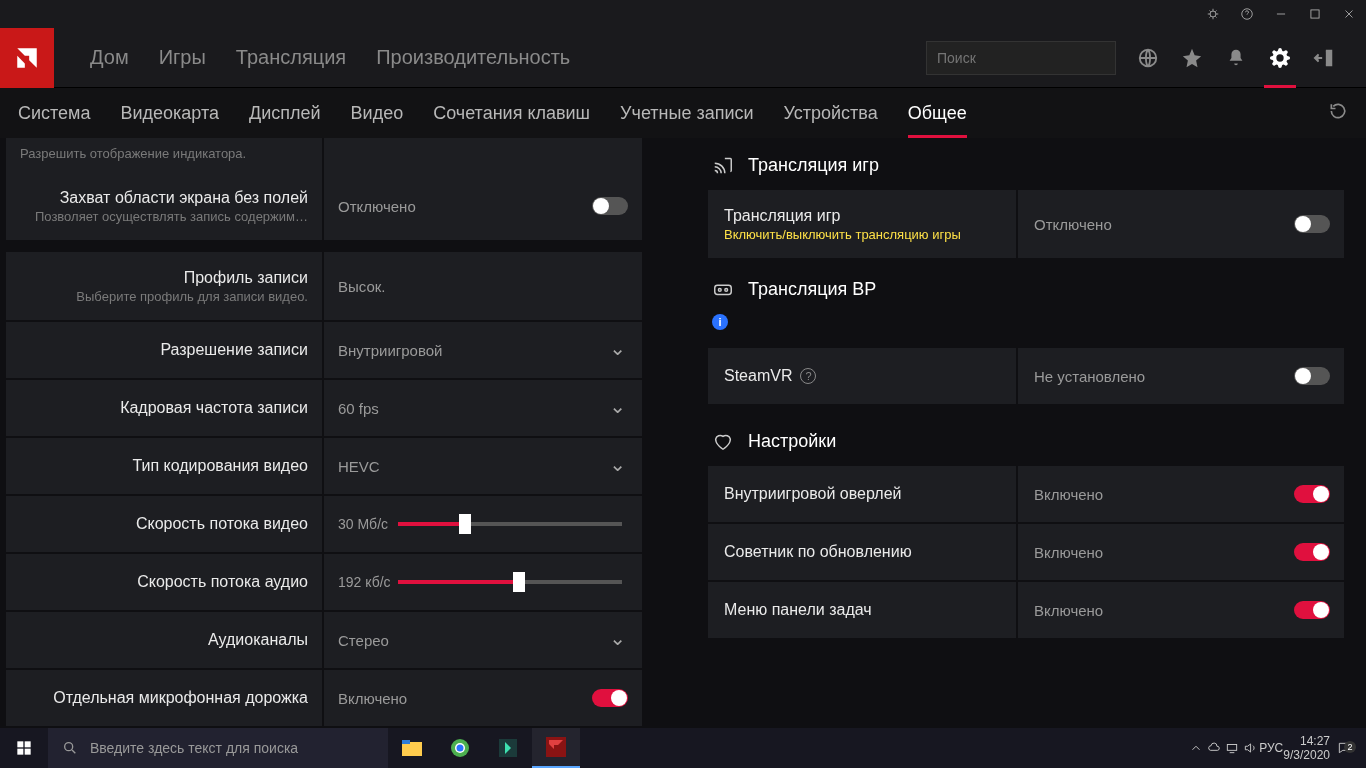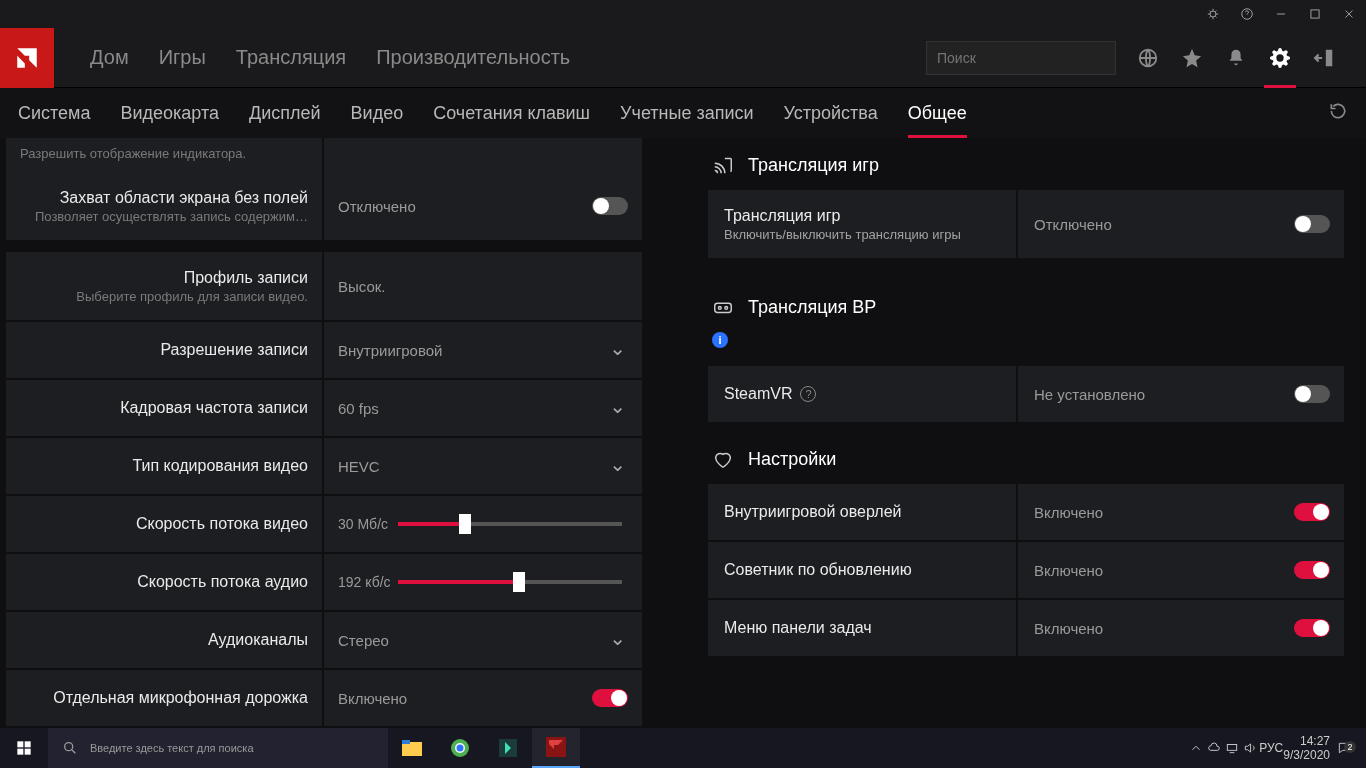--- a/index.html
+++ b/index.html
@@ -72,7 +72,7 @@
   .rrow .lbl2, .rrow2 .lbl2 { flex: 0 0 308px; background: #1d1e22; padding: 10px 16px; display: flex; flex-direction: column; justify-content: center; margin-right: 2px; }
   .rrow .val2, .rrow2 .val2 { flex: 1; background: #1d1e22; display: flex; align-items: center; padding: 0 16px; position: relative; color: #9a9a9a; font-size: 15px; }
   .lbl2-title { color: #eaeaea; font-size: 16px; display:flex; align-items:center; gap:8px; }
-  .lbl2-sub { color: #a3a3a3; font-size: 13px; margin-top: 2px; }
+  .lbl2-sub { color: #fde047; font-size: 13px; margin-top: 2px; }
   .info-msg { display: flex; align-items: center; gap: 16px; color: #bdbdbd; font-size: 14px; margin: 14px 0 18px 4px; }
   .info-msg .info-dot { width: 16px; height: 16px; background: #2a72ff; border-radius: 50%; display:flex; align-items:center; justify-content:center; color:#fff; font-size:11px; font-weight:bold;}
   .help-circle { width:16px; height:16px; border:1.4px solid #888; border-radius:50%; display:inline-flex; align-items:center; justify-content:center; font-size:11px; color:#888;}

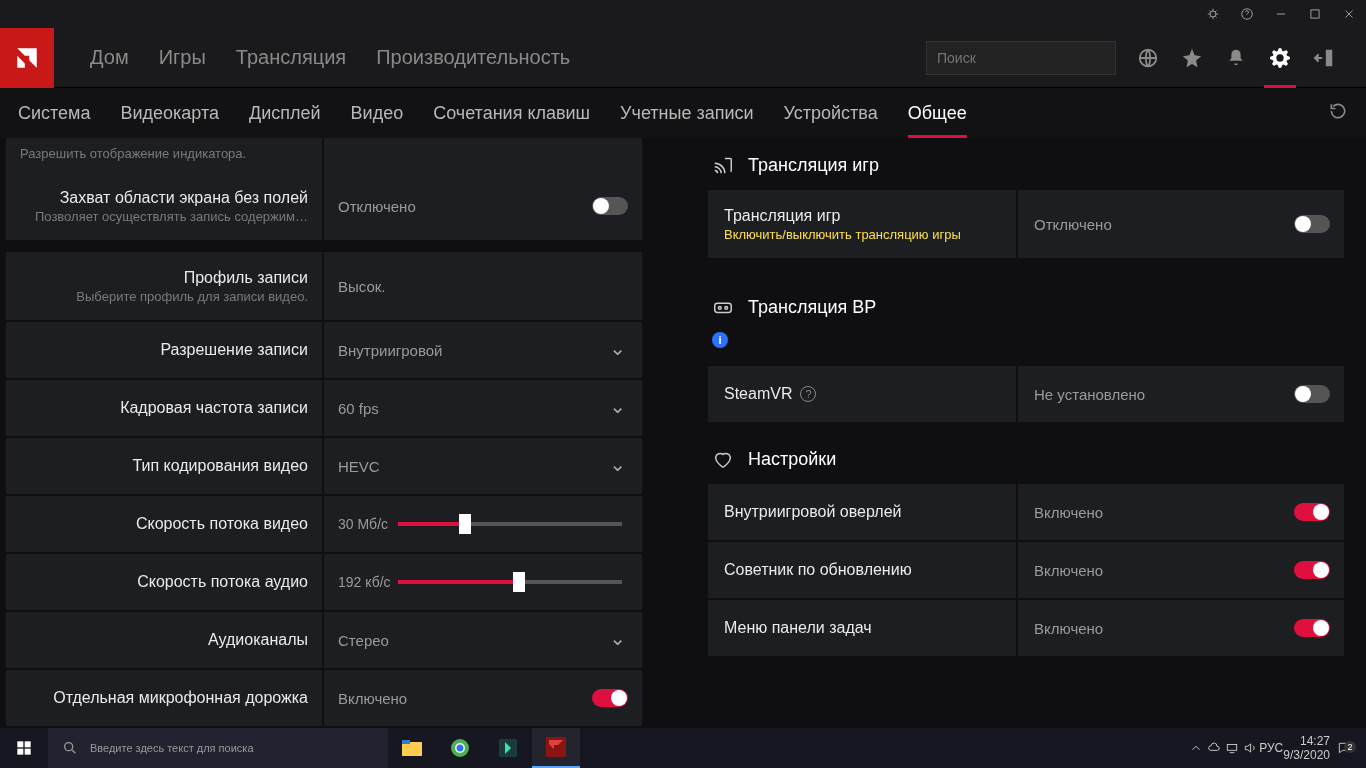--- a/index.html
+++ b/index.html
@@ -321,7 +321,7 @@
       </div>
     </div>
 
-    <div class="sect" style="margin-top:38px">
+    <div class="sect" style="margin-top:20px">
       <svg viewBox="0 0 24 24">
           <rect x="3" y="8" width="18" height="10" rx="3"></rect>
           <circle cx="8.5" cy="13" r="1.5"></circle>

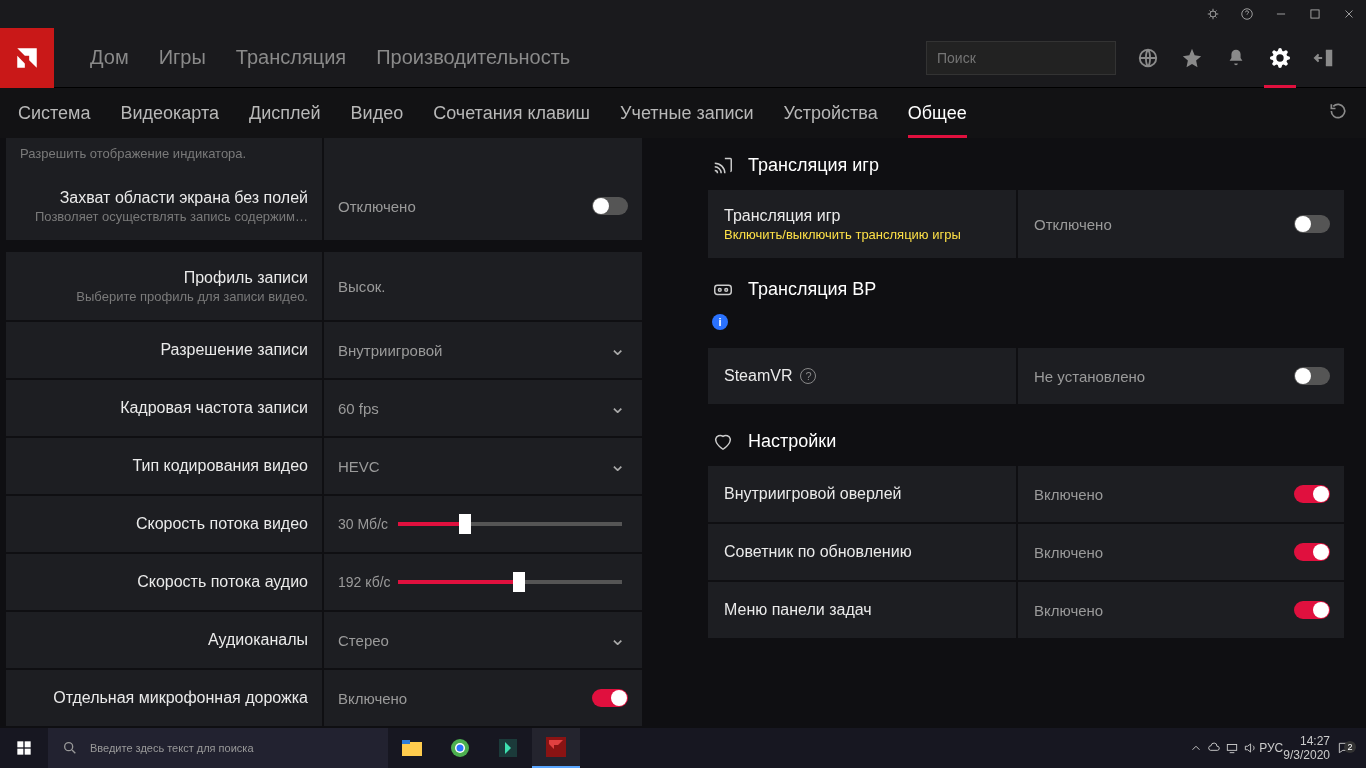--- a/index.html
+++ b/index.html
@@ -81,7 +81,7 @@
   .taskbar { position: fixed; bottom: 0; left: 0; right: 0; height: 40px; background: #171721; display: flex; align-items: center; color: #ddd; }
   .start { width: 48px; height: 40px; display: flex; align-items: center; justify-content: center; }
   .start svg { width: 16px; height: 16px; fill: #fff; }
-  .tb-search { width: 340px; height: 40px; background: #222230; display: flex; align-items: center; padding: 0 14px; gap: 12px; color: #999; font-size: 11px; }
+  .tb-search { width: 340px; height: 40px; background: #222230; display: flex; align-items: center; padding: 0 14px; gap: 12px; color: #999; font-size: 14px; }
   .tb-search svg { width:16px; height:16px; stroke:#999; fill:none; stroke-width:2;}
   .tb-apps { display: flex; height: 40px; }
   .tb-app { width: 48px; height: 40px; display: flex; align-items: center; justify-content: center; }

